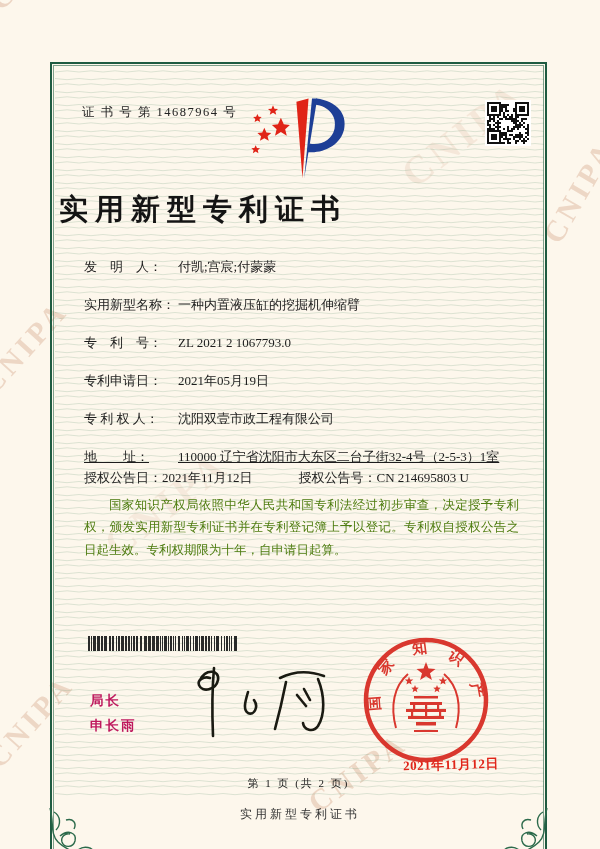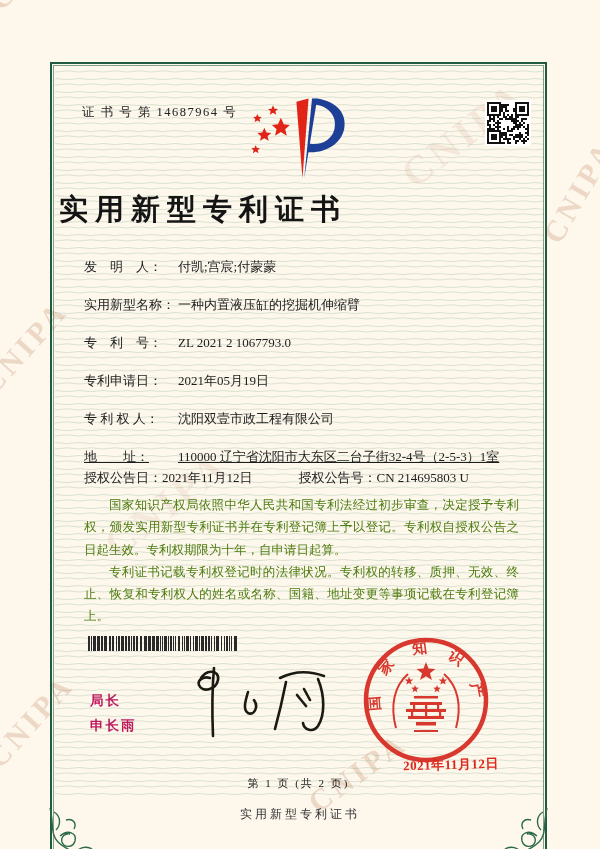--- a/index.html
+++ b/index.html
@@ -503,7 +503,6 @@
       </div>
       <div class="paragraphs">
         <p>国家知识产权局依照中华人民共和国专利法经过初步审查，决定授予专利权，颁发实用新型专利证书并在专利登记簿上予以登记。专利权自授权公告之日起生效。专利权期限为十年，自申请日起算。</p>
-        <p>专利证书记载专利权登记时的法律状况。专利权的转移、质押、无效、终止、恢复和专利权人的姓名或名称、国籍、地址变更等事项记载在专利登记簿上。</p>
       </div>
     </div>
 

